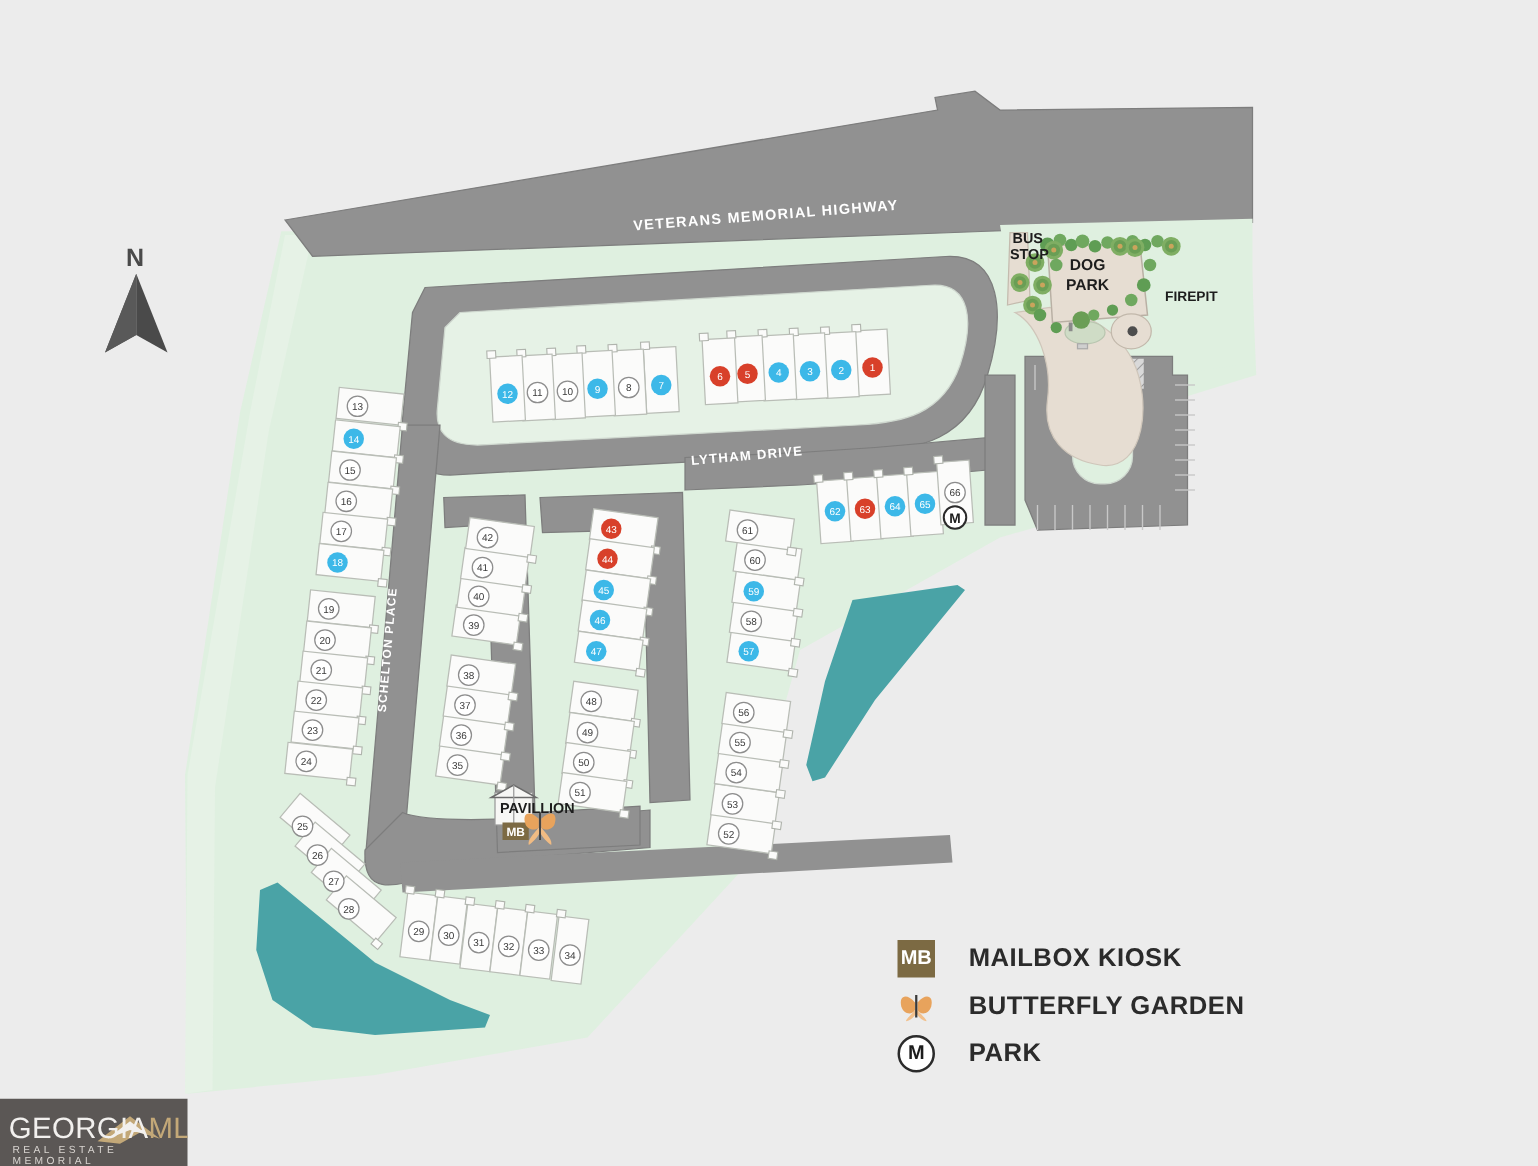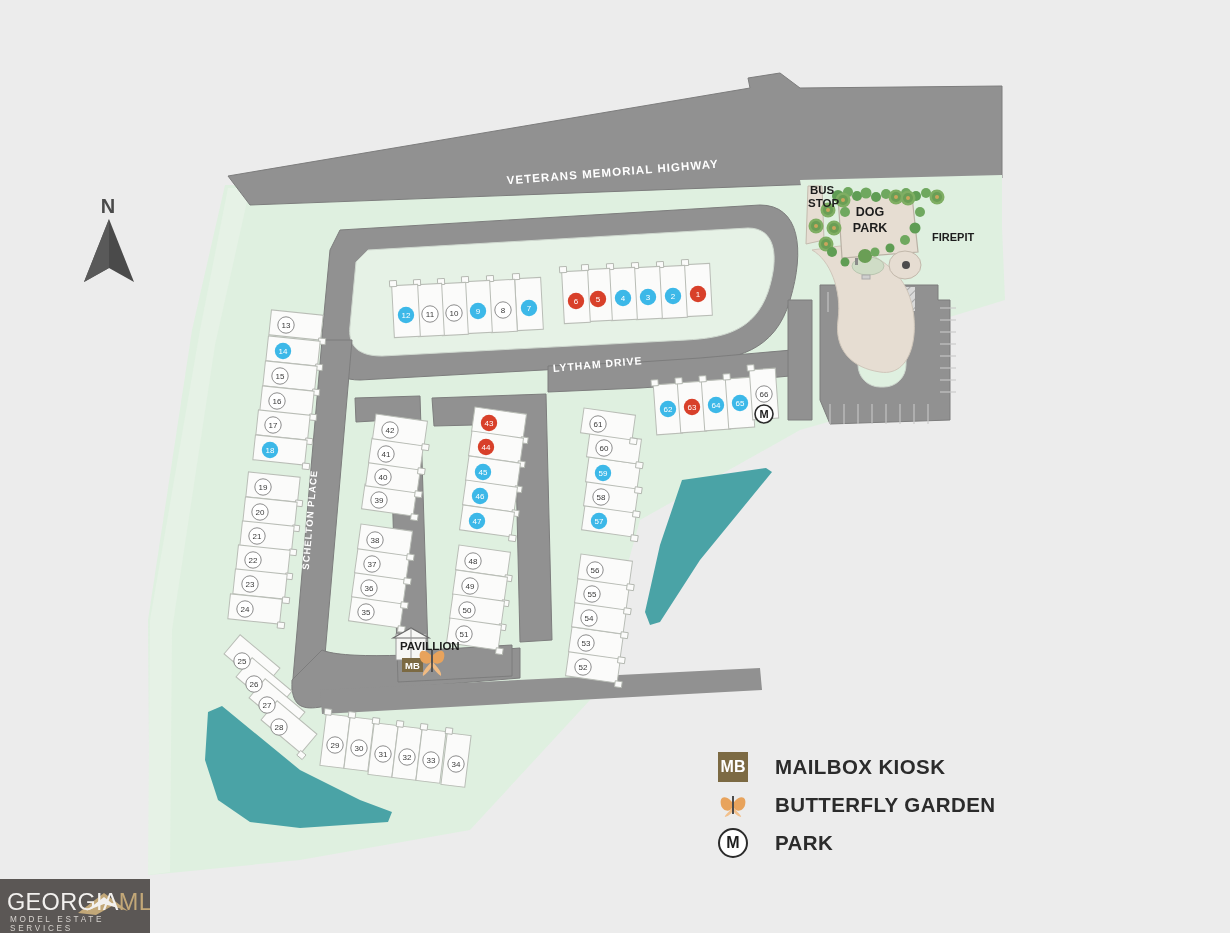--- a/index.html
+++ b/index.html
@@ -637,7 +637,7 @@
     <div class="l1">
       <span class="ga">GEORGIA</span><span class="mls">MLS</span>
     </div>
-    <div class="l2">MODEL ESTATE SERVICES</div>
+    <div class="l2">REAL ESTATE MEMORIAL</div>
   </div>
 
 </div>

